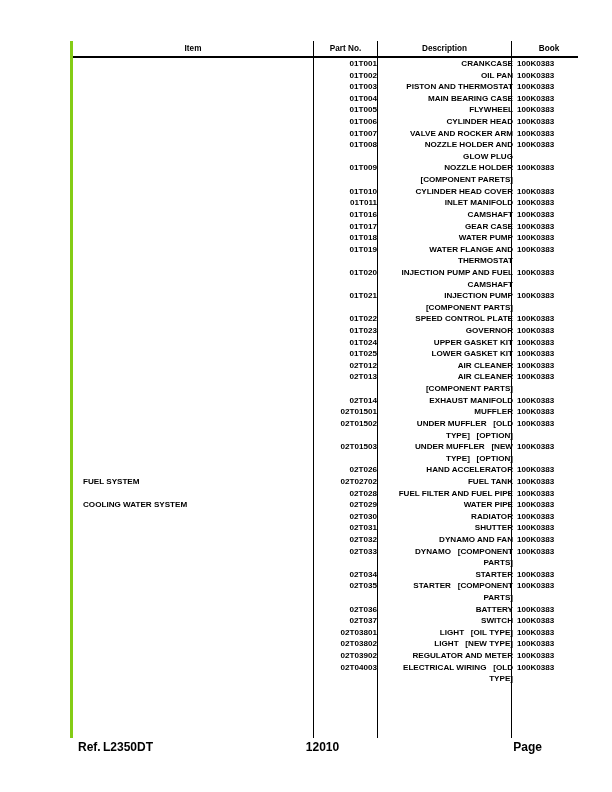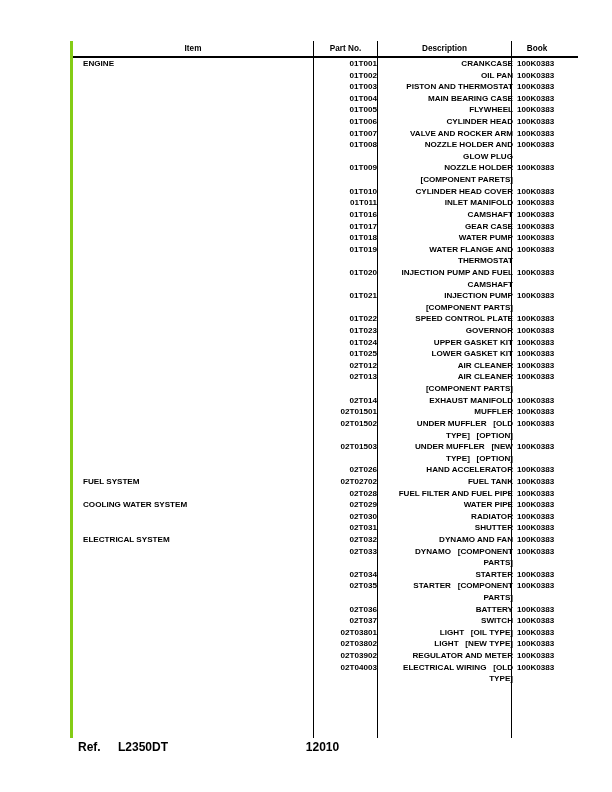--- a/index.html
+++ b/index.html
@@ -71,7 +71,7 @@
   .col-head.h-item { left: 0px;   width: 240px; }
   .col-head.h-part { left: 241px; width: 63px;  }
   .col-head.h-desc { left: 305px; width: 133px; }
-  .col-head.h-book { left: 431px; width: 66px;  }
+  .col-head.h-book { left: 443px; width: 66px;  }
 
   
   .rows {

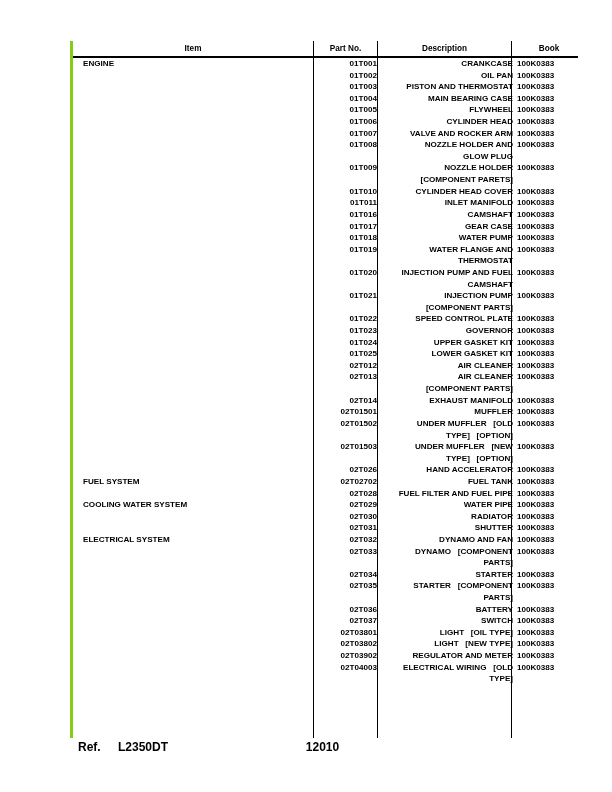--- a/index.html
+++ b/index.html
@@ -139,7 +139,6 @@
 
     <div class="rows" id="rows-container">
         <div class="row">
-          <span class="cell item">ENGINE</span>
           <span class="cell part">01T001</span>
           <span class="cell desc">CRANKCASE</span>
           <span class="cell book">100K0383</span>

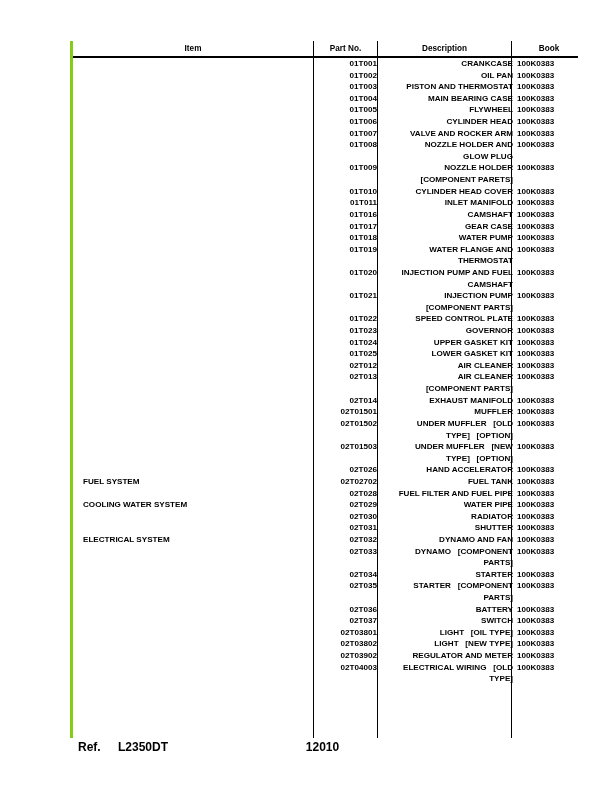--- a/index.html
+++ b/index.html
@@ -384,7 +384,6 @@
           <span class="cell book">100K0383</span>
         </div>
         <div class="row">
-          <span class="cell item">ELECTRICAL SYSTEM</span>
           <span class="cell part">02T032</span>
           <span class="cell desc">DYNAMO AND FAN</span>
           <span class="cell book">100K0383</span>

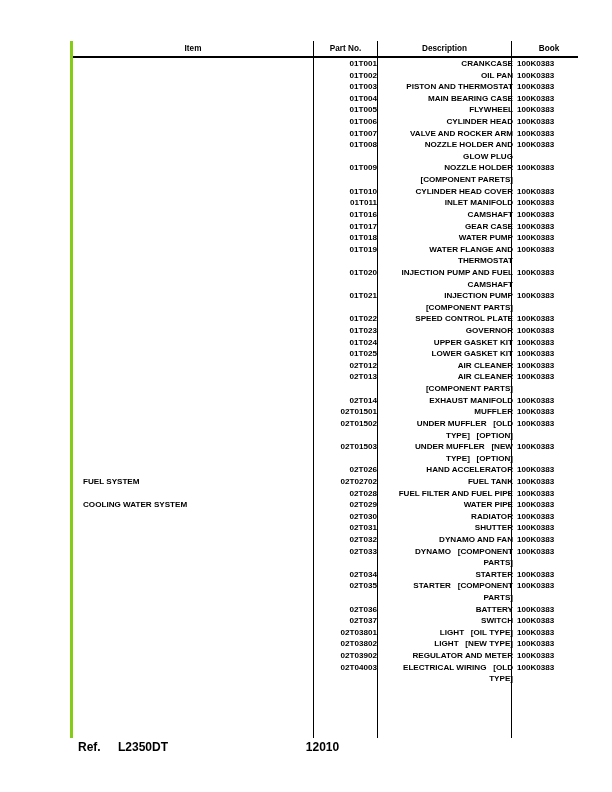--- a/index.html
+++ b/index.html
@@ -115,7 +115,7 @@
     white-space: pre;
   }
   .f-ref   { left: 8px;   }
-  .f-model { left: 48px;  }
+  .f-model { left: 33px;  }
   .f-page  { left: 0; width: 472px; text-align: right; }
   .f-num   { left: 0; width: 505px; text-align: center; }
 </style>

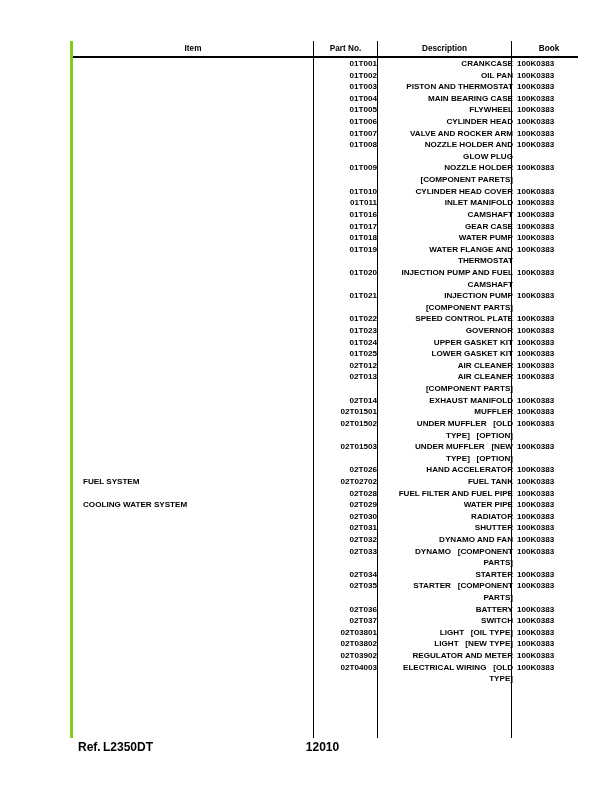--- a/index.html
+++ b/index.html
@@ -466,6 +466,7 @@
   <div class="footer">
     <span class="footer-text f-ref">Ref.</span>
     <span class="footer-text f-model">L2350DT</span>
+    <span class="footer-text f-page">Page</span>
     <span class="footer-text f-num">12010</span>
   </div>
 

